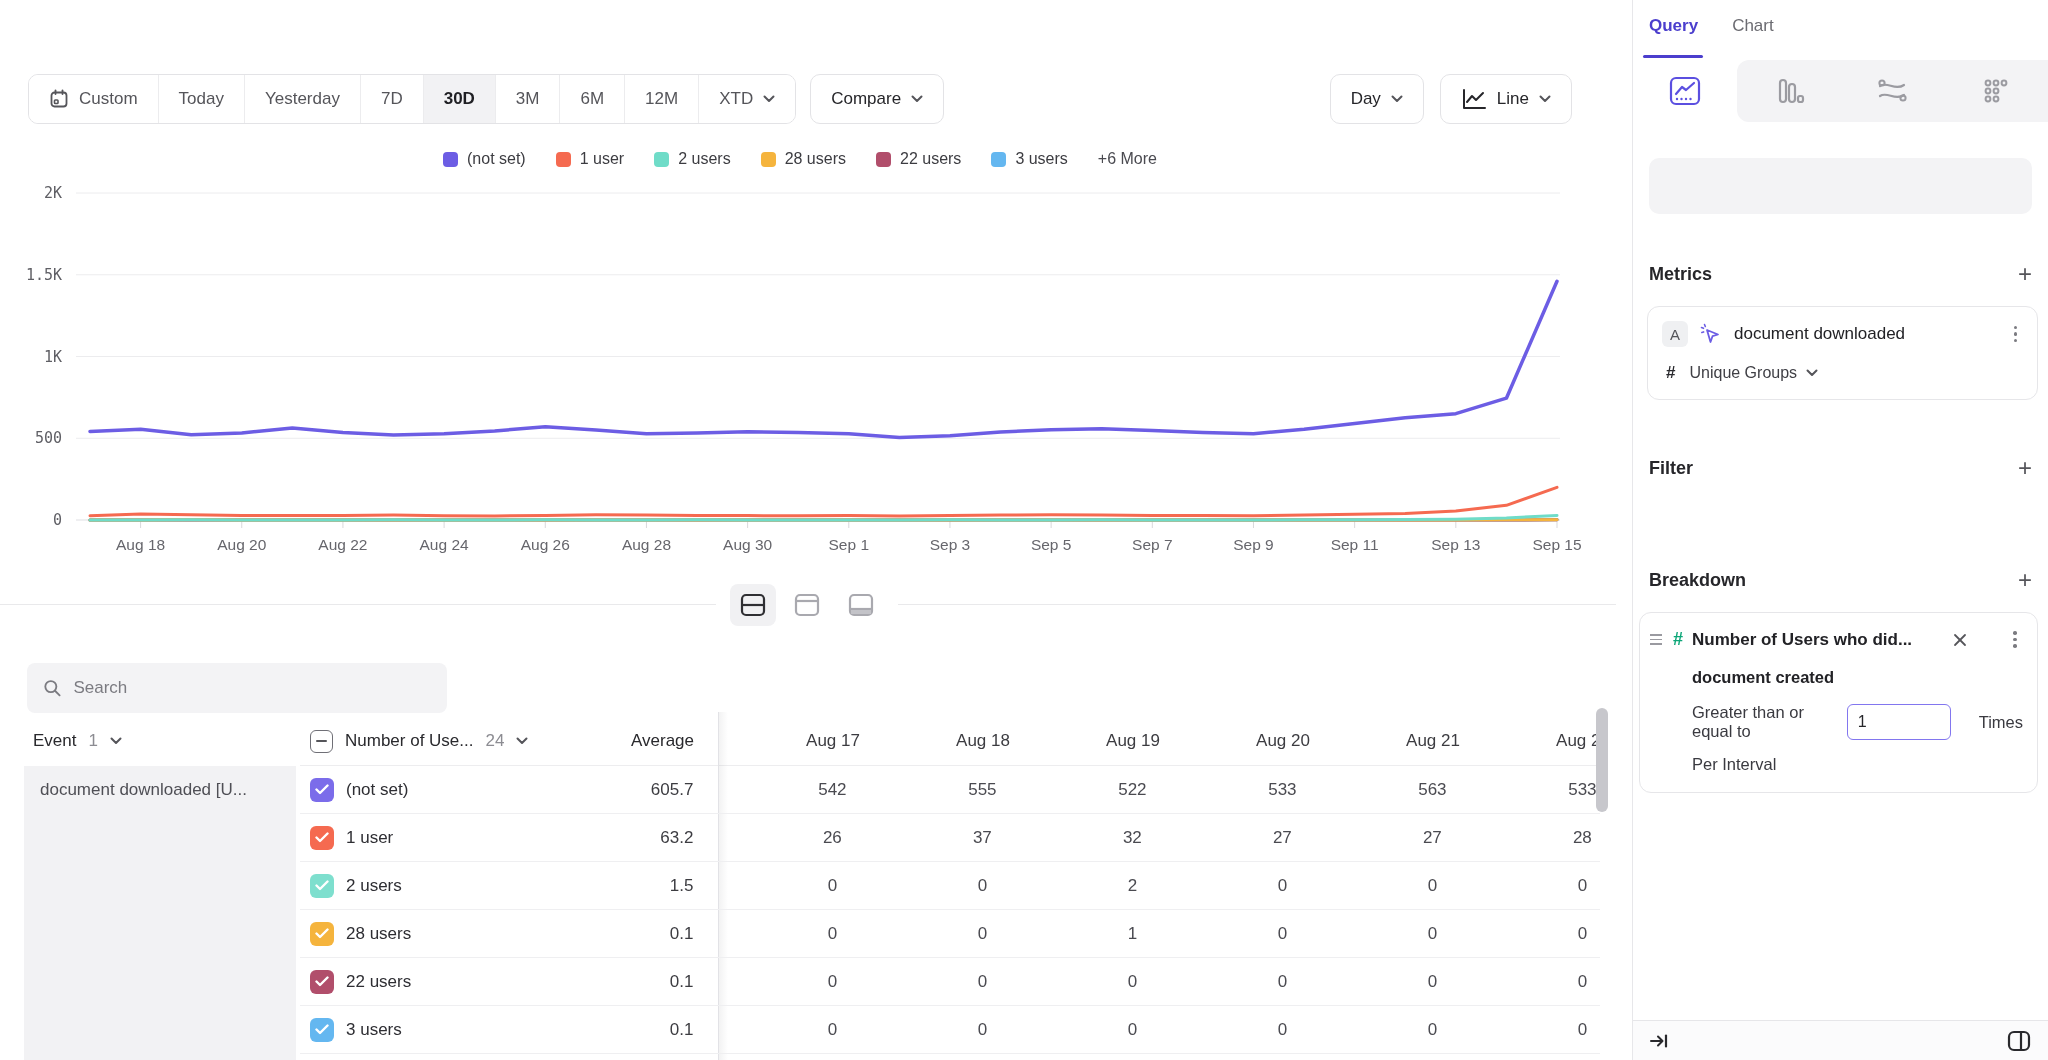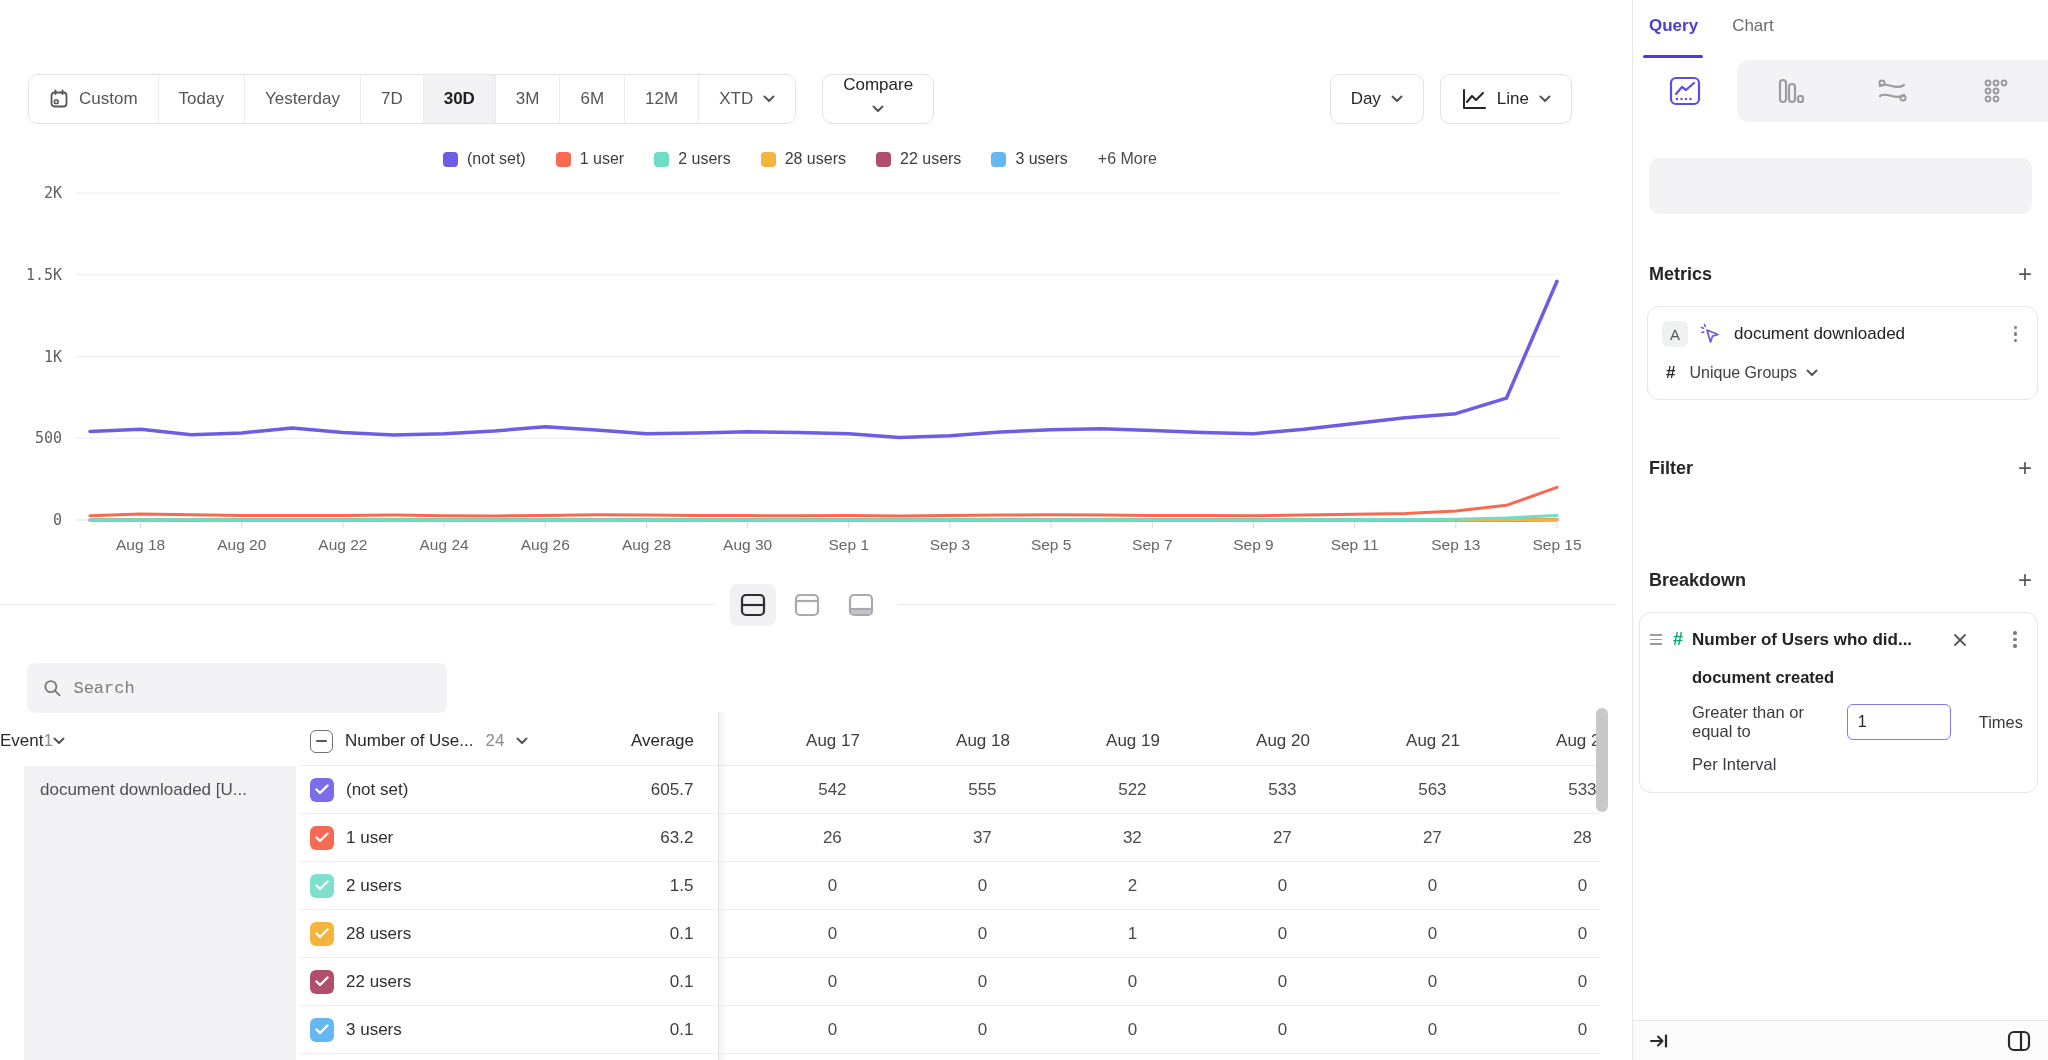--- a/index.html
+++ b/index.html
@@ -16,7 +16,7 @@
   .range-btn:last-child { border-right:none; }
   .range-btn.active { background:#f2f2f4; color:#1f1f23; font-weight:700; }
   .pill-btn { height:50px; display:flex; align-items:center; gap:10px; padding:0 20px; border:1px solid #e3e3e6; border-radius:10px; font-size:17px; color:#26262a; font-weight:500; background:#fff; }
-  #compare-btn { margin-left:26px;flex-direction:column; }
+  #compare-btn { margin-left:14px; }
   #toolbar .spacer { flex:1; }
   #line-btn { margin-left:16px; }
   .chev { width:12px; height:8px; }

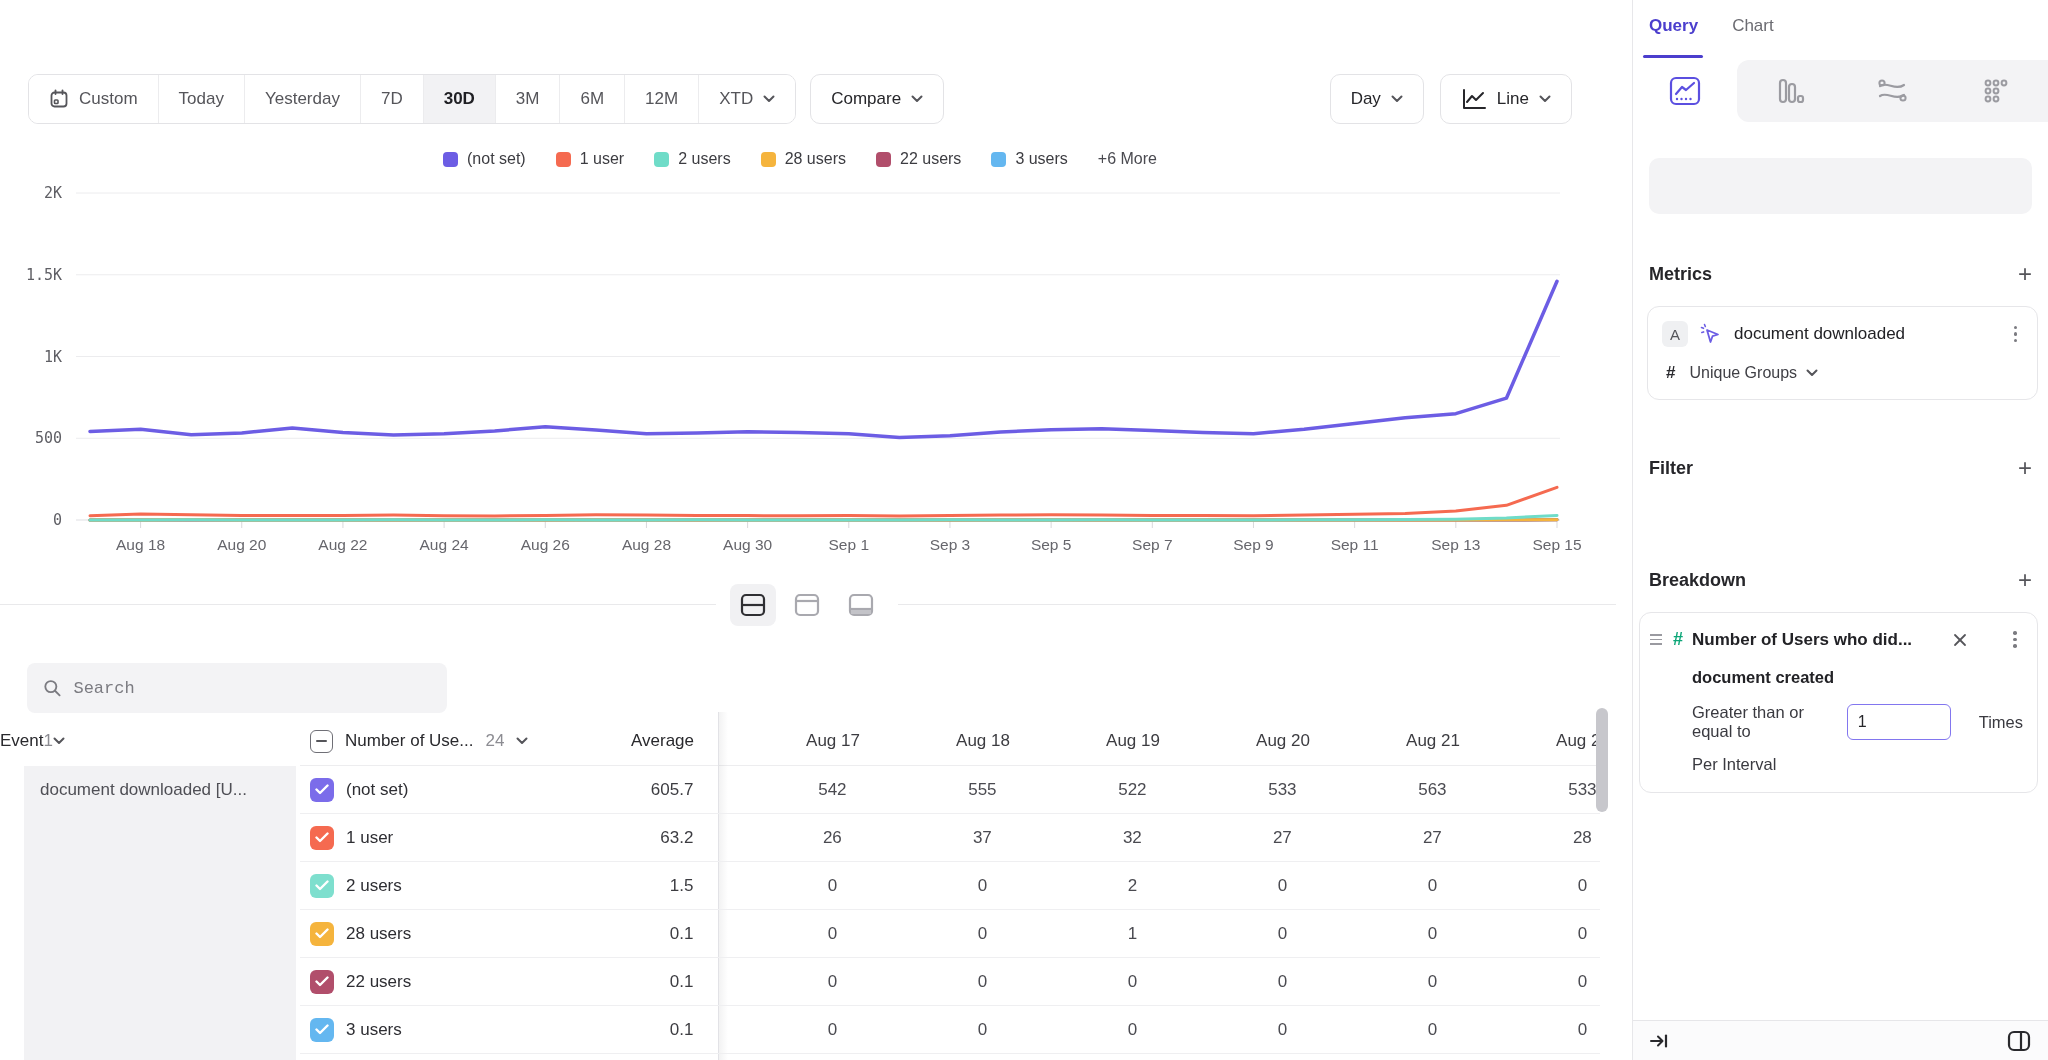--- a/index.html
+++ b/index.html
@@ -38,7 +38,7 @@
   .layout-btn.active { background:#f1f1f3; }
 
   #search-box { position:absolute; left:27px; top:663px; width:420px; height:50px; background:#f3f3f5; border-radius:8px; display:flex; align-items:center; padding:0 16px; gap:12px; }
-  #search-input { border:none; outline:none; background:transparent; font-size:17px; color:#b91c1c; width:100%; font-family:Liberation Mono, monospace; }
+  #search-input { border:none; outline:none; background:transparent; font-size:17px; color:#b91c1c; width:100%; font-family:Liberation Sans, sans-serif; }
   #search-input::placeholder { color:#7b7b81; }
 
   #table-header { position:absolute; left:0; top:716px; width:1632px; height:50px; display:flex; align-items:center; }

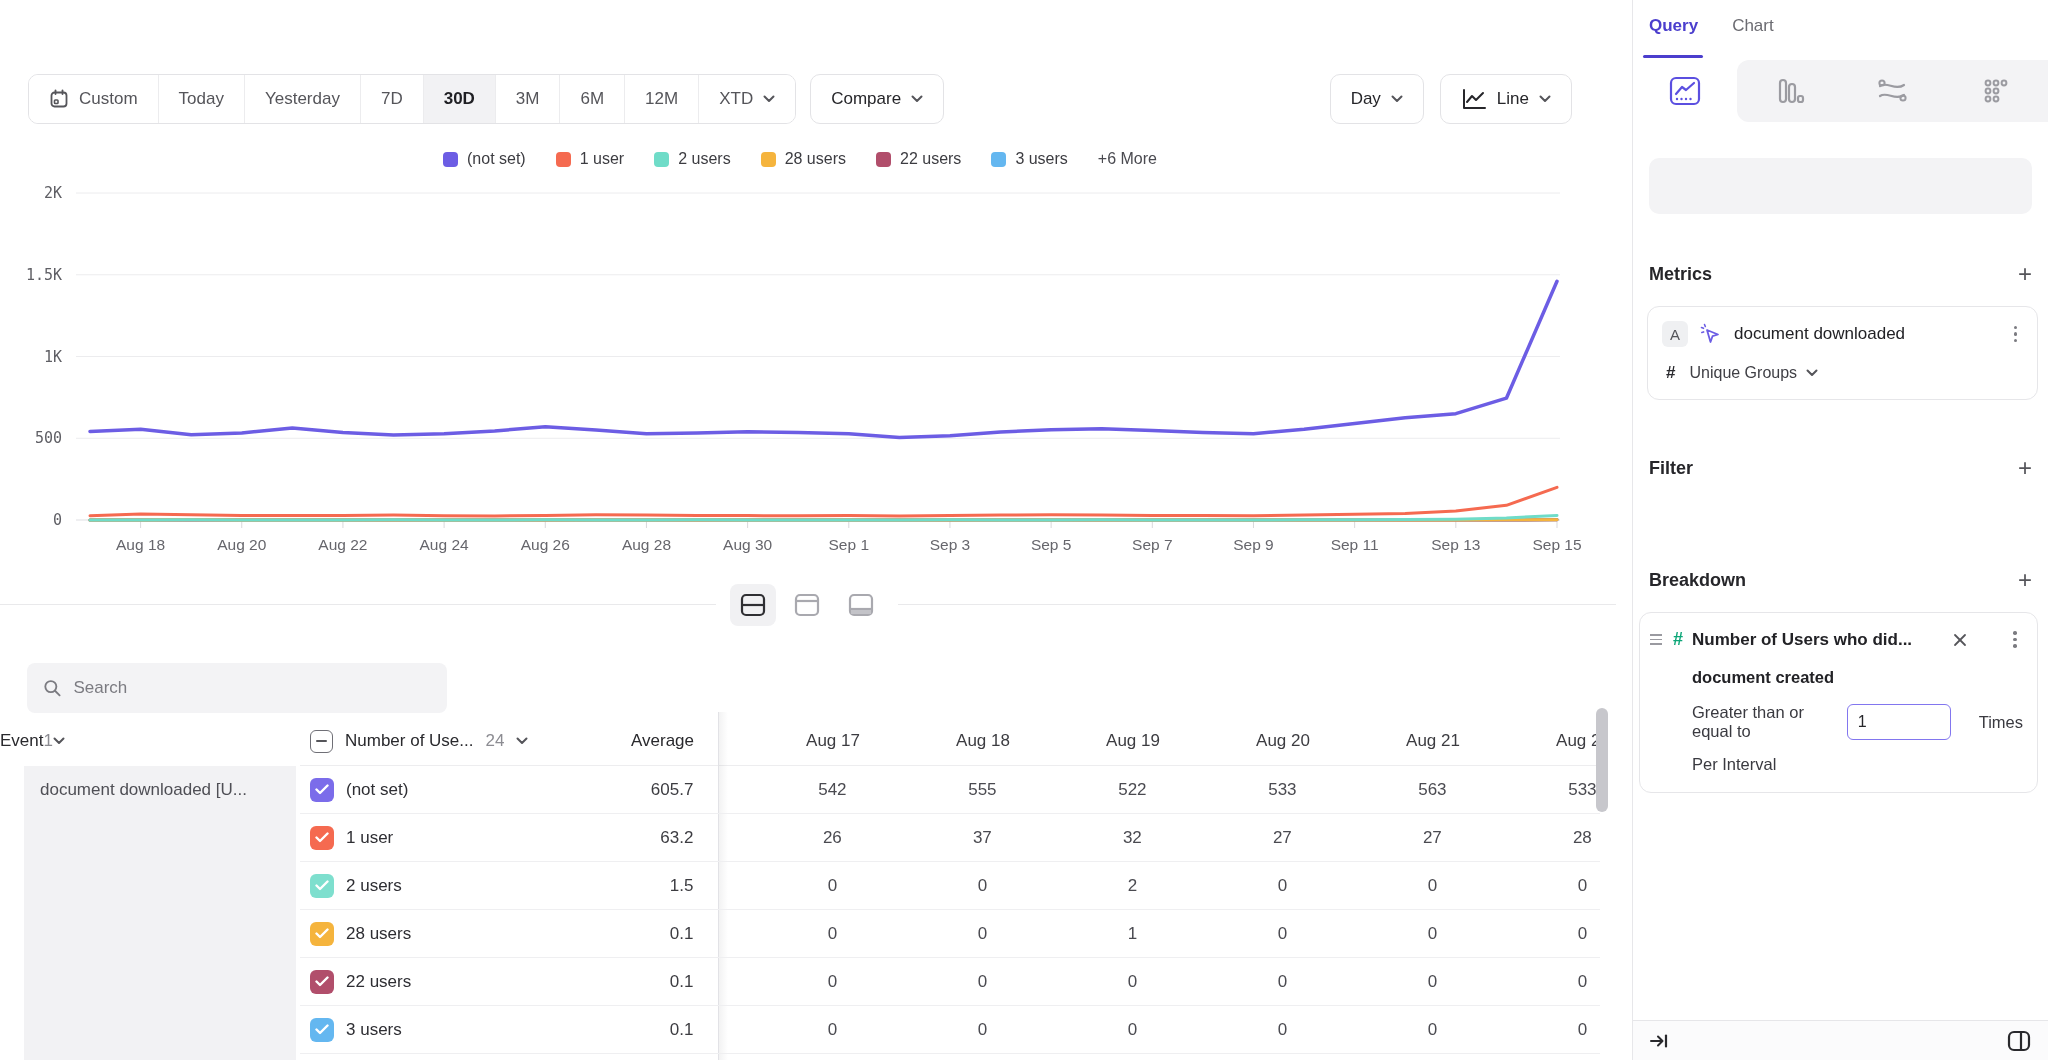--- a/index.html
+++ b/index.html
@@ -42,7 +42,7 @@
   #search-input::placeholder { color:#7b7b81; }
 
   #table-header { position:absolute; left:0; top:716px; width:1632px; height:50px; display:flex; align-items:center; }
-  .th-event { width:300px; display:flex; align-items:center; gap:0; font-size:17px; }
+  .th-event { width:300px; padding-left:33px; display:flex; align-items:center; gap:12px; font-size:17px; }
   .th-group { width:258px; padding-left:10px; display:flex; align-items:center; gap:12px; font-size:17px; }
   .th-avg { width:160px; text-align:right; padding-right:24px; font-size:17px; color:#29292d; }
   .count-gray { color:#8c8c92; }

